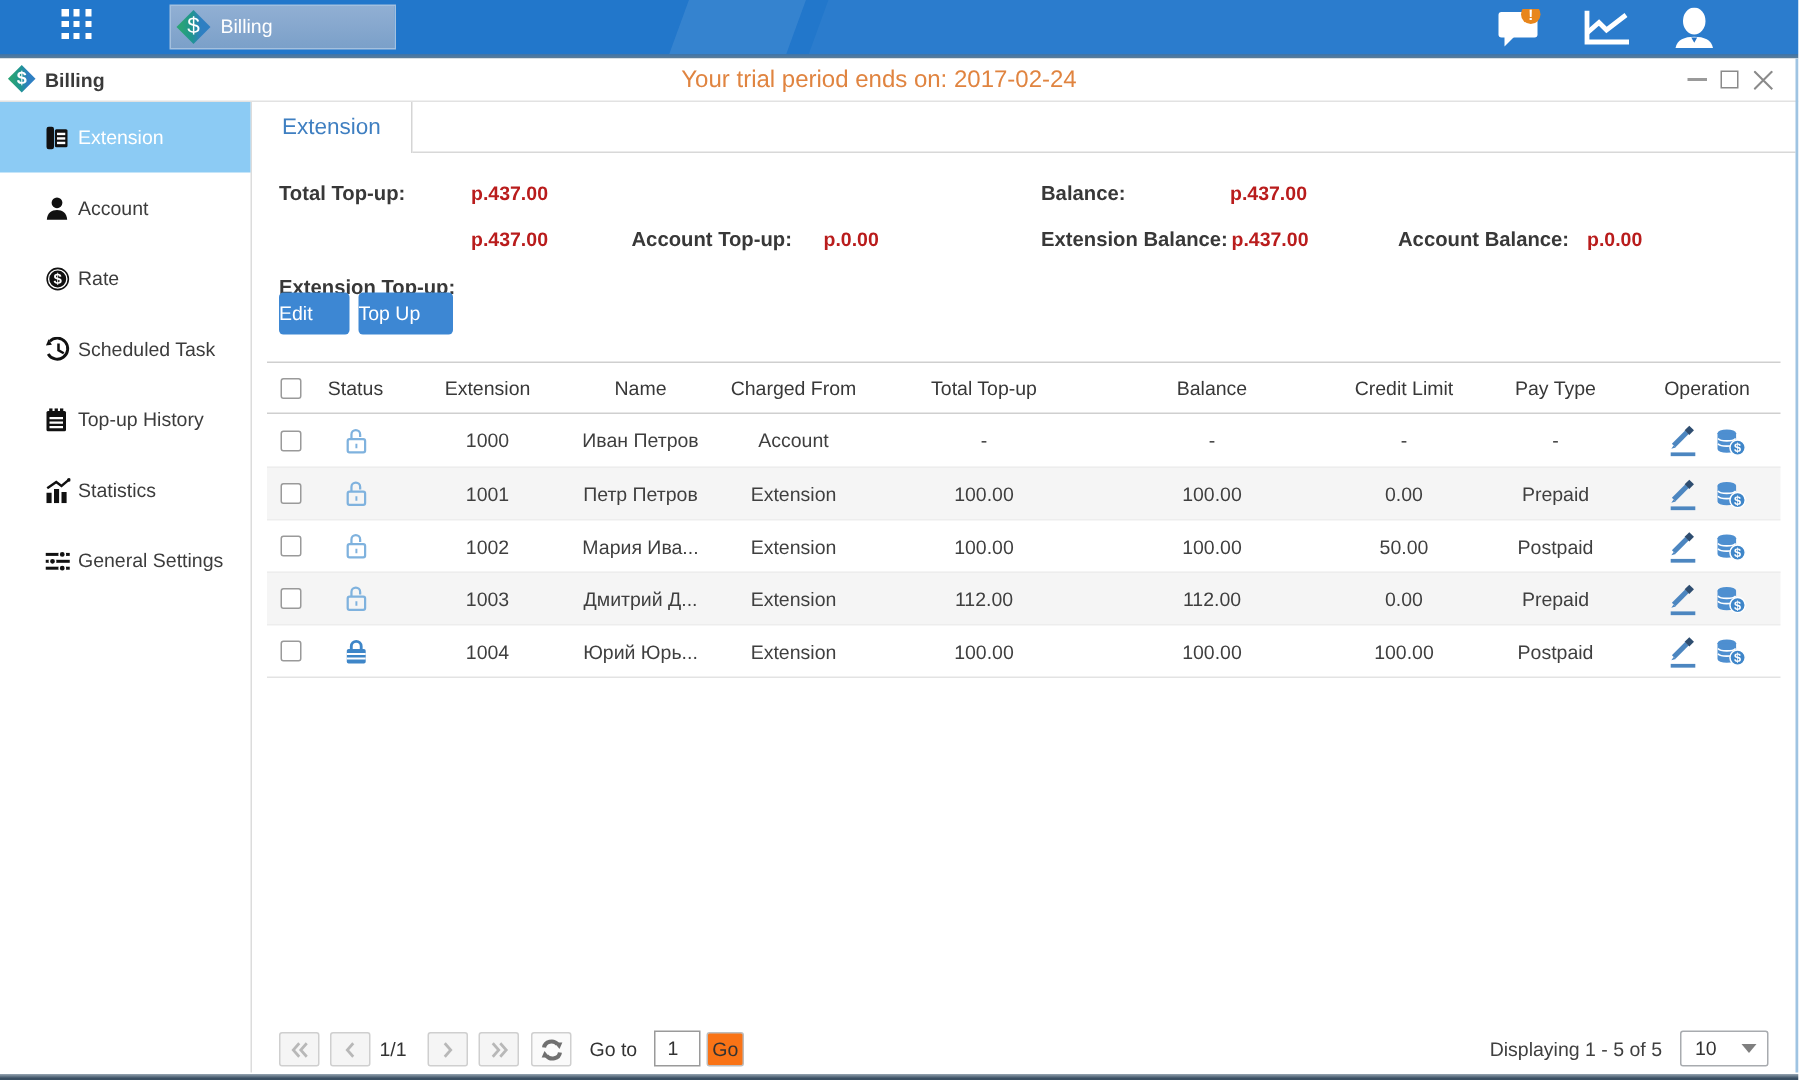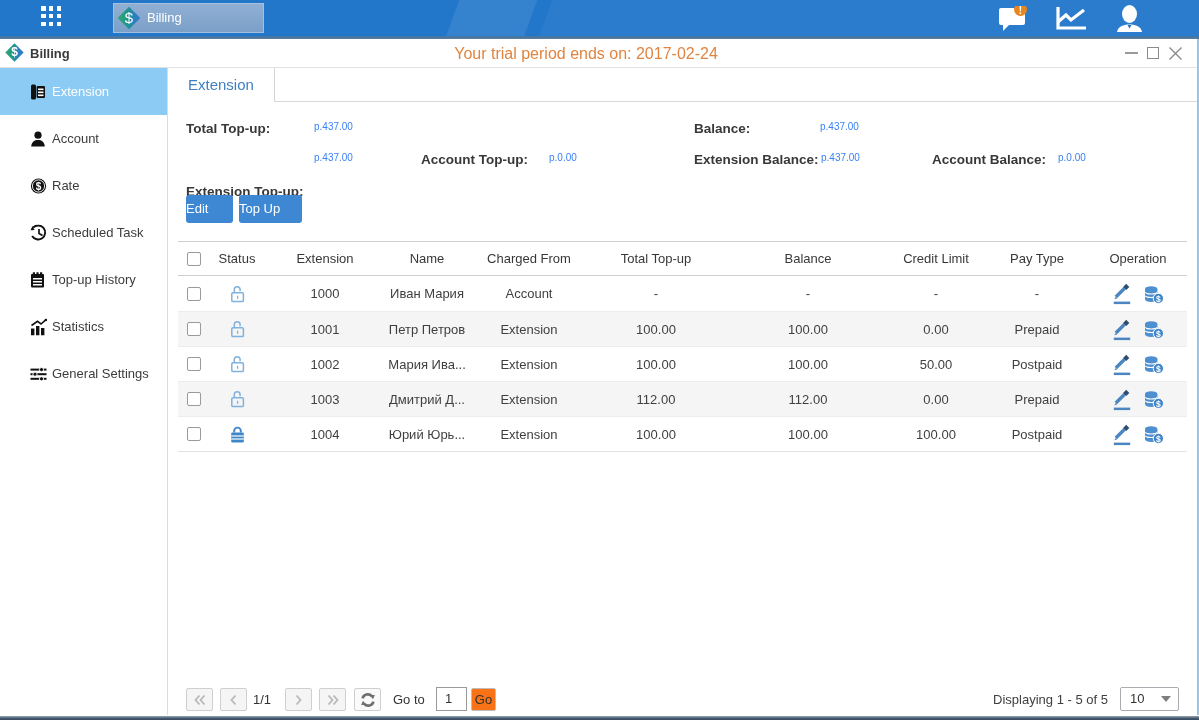--- a/index.html
+++ b/index.html
@@ -45,7 +45,7 @@
 #tab { left:168px; top:68px; width:107px; height:34px; background:#fff; border-right:1px solid #d5d5d5;
   line-height:33px; padding-left:20px; font-size:15px; color:#3f7fc1; }
 .slabel { position:absolute; font-size:13.5px; font-weight:bold; color:#383838; white-space:nowrap; }
-.sval { position:absolute; font-size:10px; color:#3b82f6; white-space:nowrap; }
+.sval { position:absolute; font-size:13px; color:#b91c1c; white-space:nowrap;font-weight:bold; }
 .btn { position:absolute; height:28px; background:#3d87d3; border-radius:3px; color:#fff;
   font-size:13px; text-align:left; line-height:28px; }
 

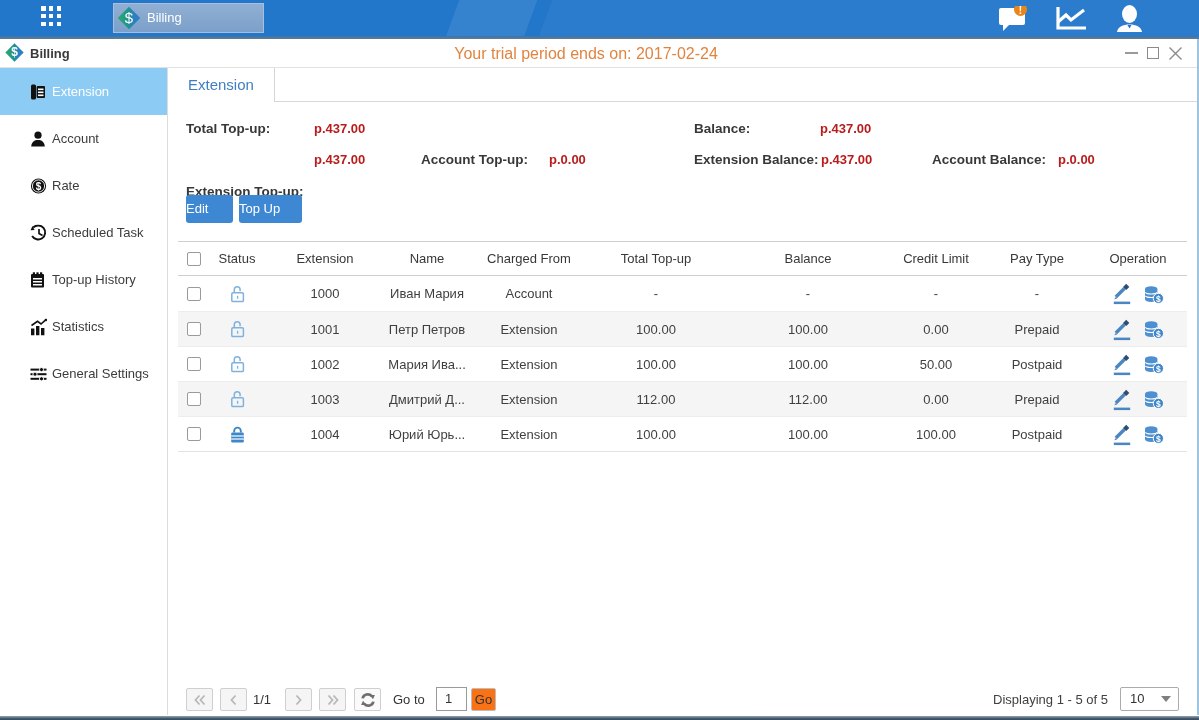--- a/index.html
+++ b/index.html
@@ -258,7 +258,7 @@
           </svg>
         </div>
         <div class="c col-ext">1000</div>
-        <div class="c col-nm">Иван Мария</div>
+        <div class="c col-nm">Иван Петров</div>
         <div class="c col-cf">Account</div>
         <div class="c col-tt">-</div>
         <div class="c col-bl">-</div>

